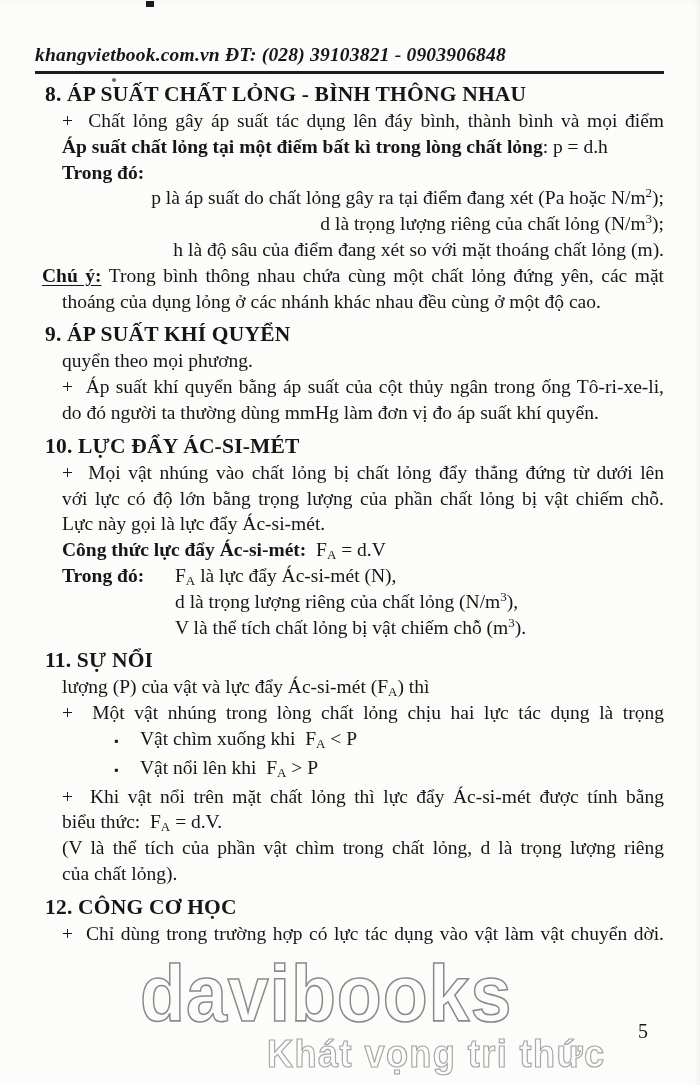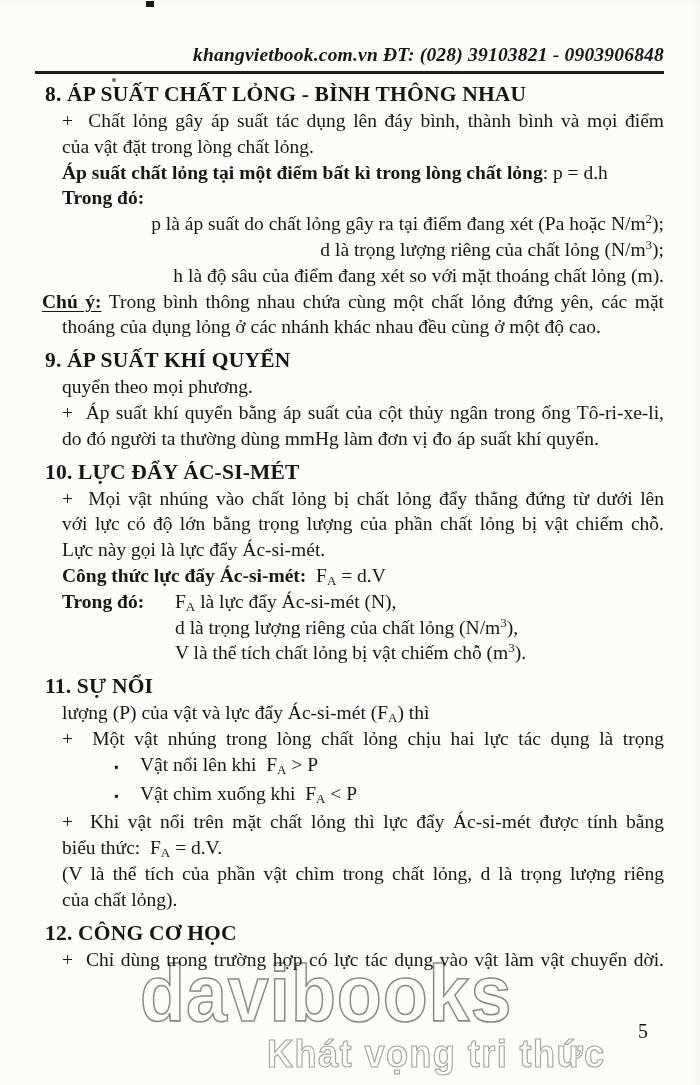--- a/index.html
+++ b/index.html
@@ -14,7 +14,7 @@
   .hdr{
     margin-left:-27px;padding-top:42px;padding-bottom:3px;
     border-bottom:3px solid #1d1d1d;
-    text-align:right;font-weight:bold;font-style:italic;
+    text-align:left;font-weight:bold;font-style:italic;
     font-size:19.5px;line-height:26px;letter-spacing:.2px;
   }
   .heading{font-weight:bold;font-size:21.5px;line-height:27px;margin:7px 0 0 -17px;letter-spacing:.2px;}

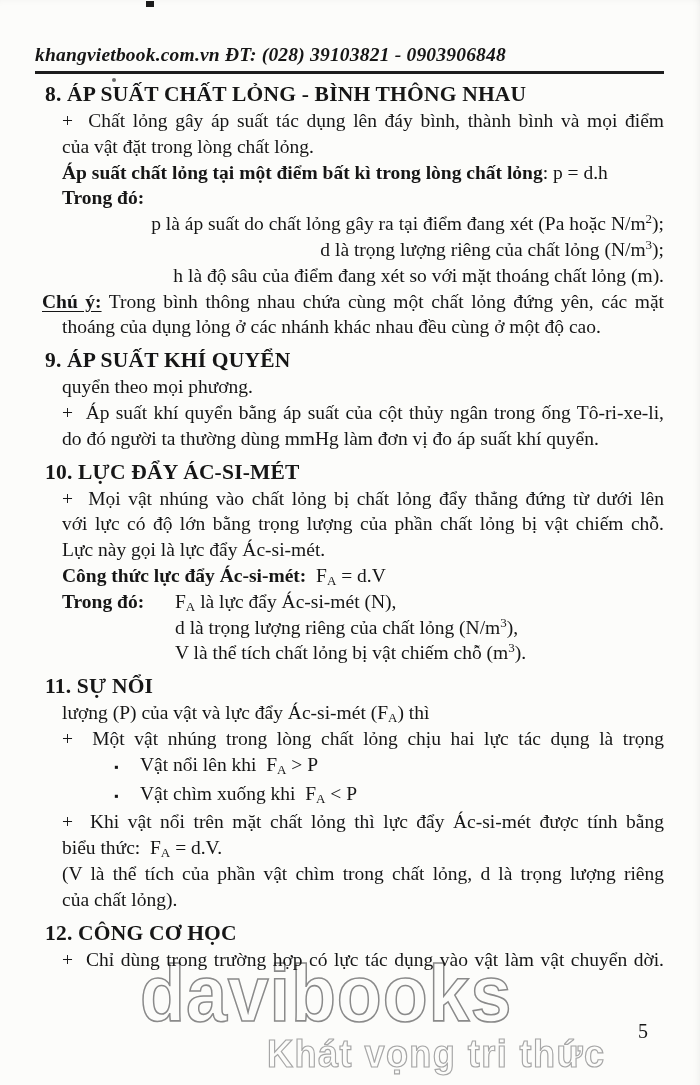--- a/index.html
+++ b/index.html
@@ -68,7 +68,6 @@
     <div>
         <div class="heading">8. ÁP SUẤT CHẤT LỎNG - BÌNH THÔNG NHAU</div>
         <div class="line j"><span>+&nbsp; Chất lỏng gây áp suất tác dụng lên đáy bình, thành bình và mọi điểm</span></div>
-        <div class="line"><span>của vật đặt trong lòng chất lỏng.</span></div>
         <div class="line"><span class="b">Áp suất chất lỏng tại một điểm bất kì trong lòng chất lỏng</span><span>: p = d.h</span></div>
         <div class="line"><span class="b">Trong đó:</span></div>
         <div class="line ind"><span>p là áp suất do chất lỏng gây ra tại điểm đang xét (Pa hoặc N/m</span><sup>2</sup><span>);</span></div>

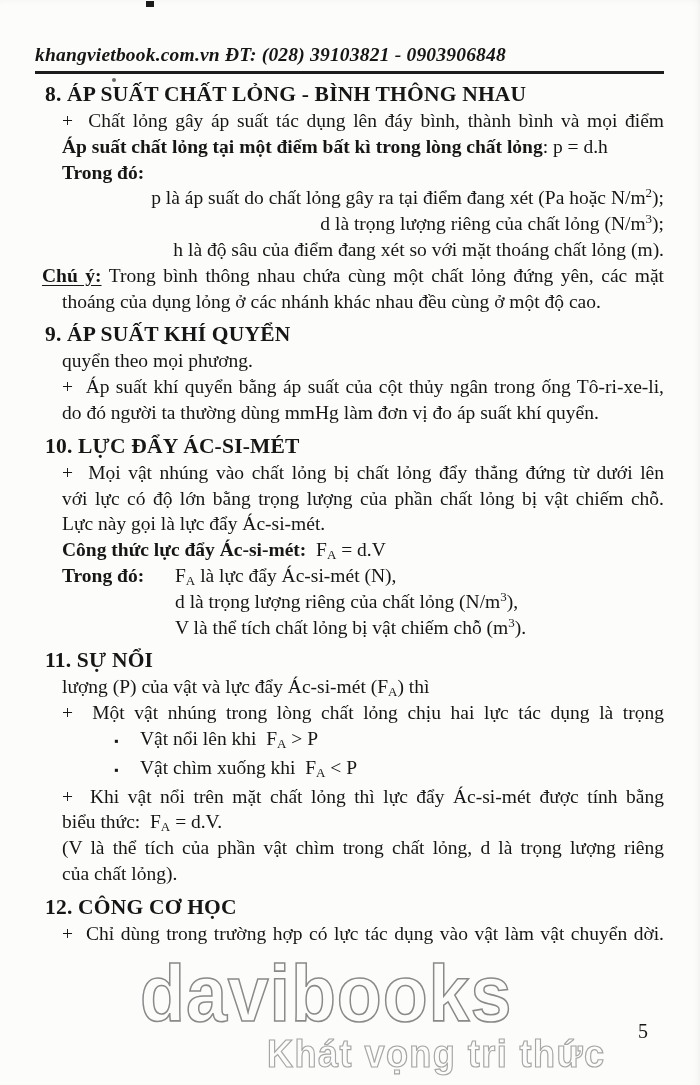--- a/index.html
+++ b/index.html
@@ -90,8 +90,8 @@
         <div class="heading">11. SỰ NỔI</div>
         <div class="line"><span>lượng (P) của vật và lực đẩy Ác-si-mét (F</span><sub>A</sub><span>) thì</span></div>
         <div class="line j"><span>+&nbsp; Một vật nhúng trong lòng chất lỏng chịu hai lực tác dụng là trọng</span></div>
+        <div class="line bullet"><span class="mk">▪</span><span>Vật chìm xuống khi&nbsp; F</span><sub>A</sub><span> &lt; P</span></div>
         <div class="line bullet"><span class="mk">▪</span><span>Vật nổi lên khi&nbsp; F</span><sub>A</sub><span> &gt; P</span></div>
-        <div class="line bullet"><span class="mk">▪</span><span>Vật chìm xuống khi&nbsp; F</span><sub>A</sub><span> &lt; P</span></div>
         <div class="line j"><span>+&nbsp; Khi vật nổi trên mặt chất lỏng thì lực đẩy Ác-si-mét được tính bằng</span></div>
         <div class="line"><span>biểu thức:&nbsp; F</span><sub>A</sub><span> = d.V.</span></div>
         <div class="line j"><span>(V là thể tích của phần vật chìm trong chất lỏng, d là trọng lượng riêng</span></div>

